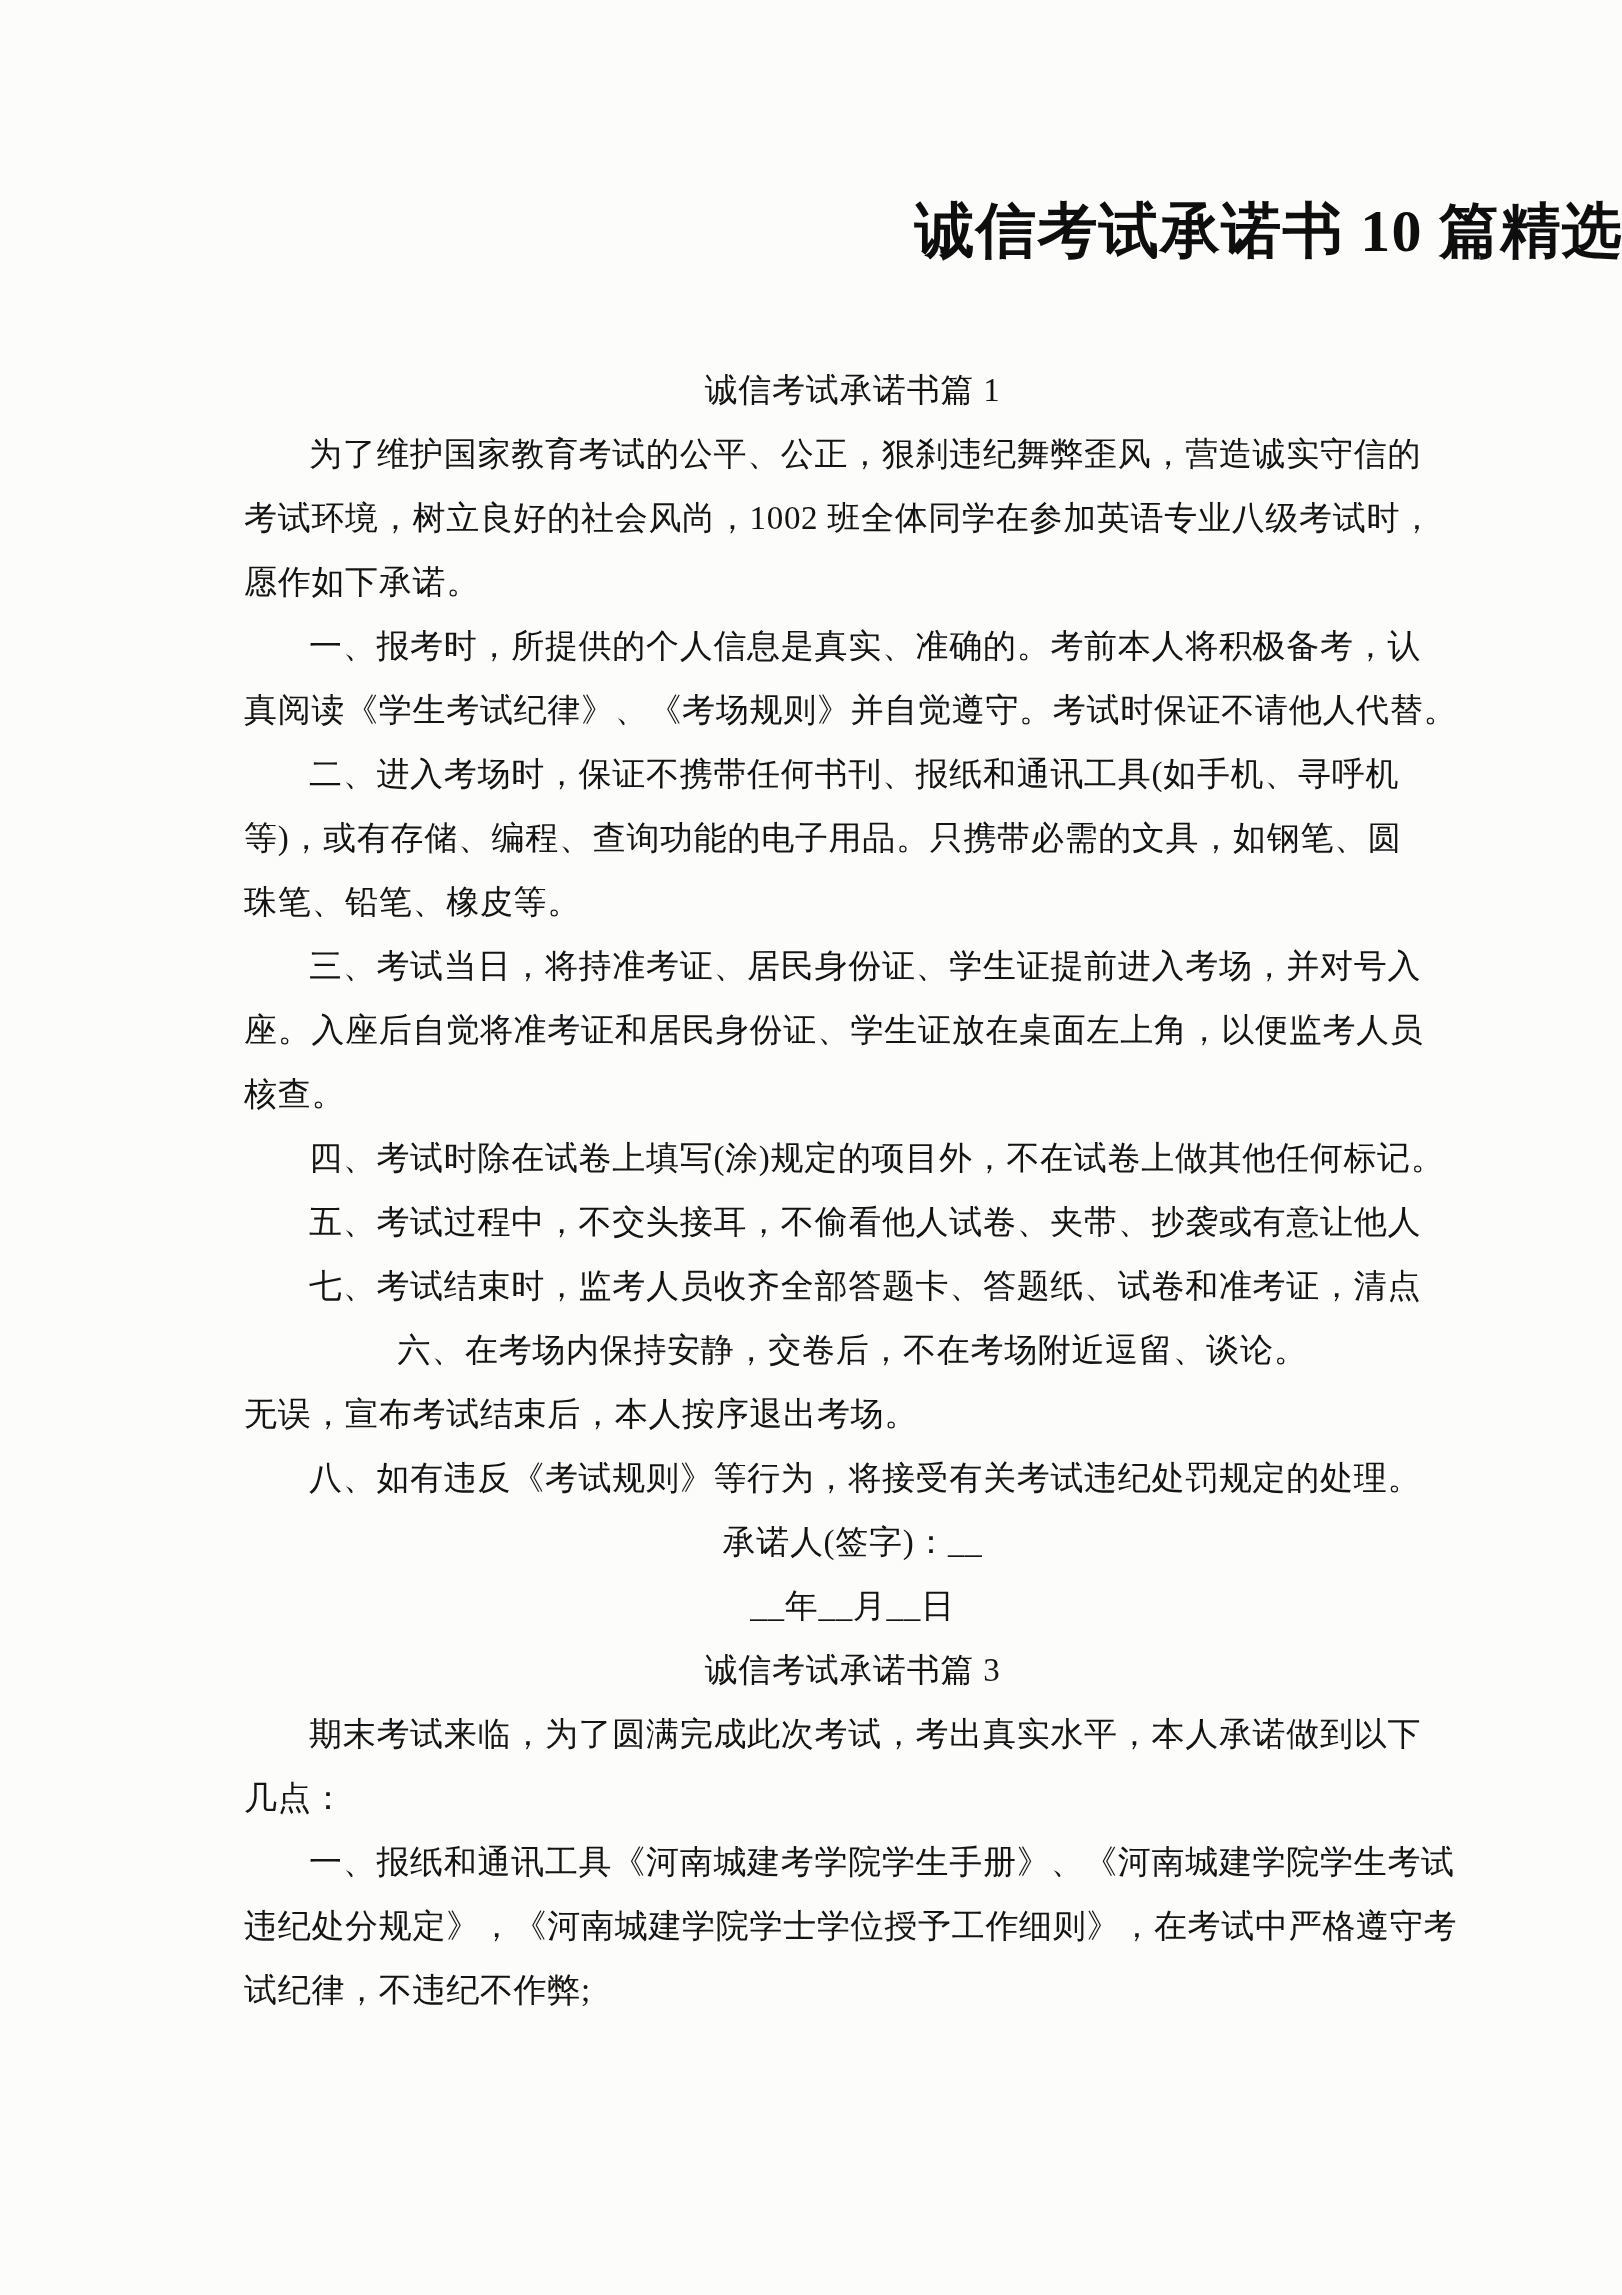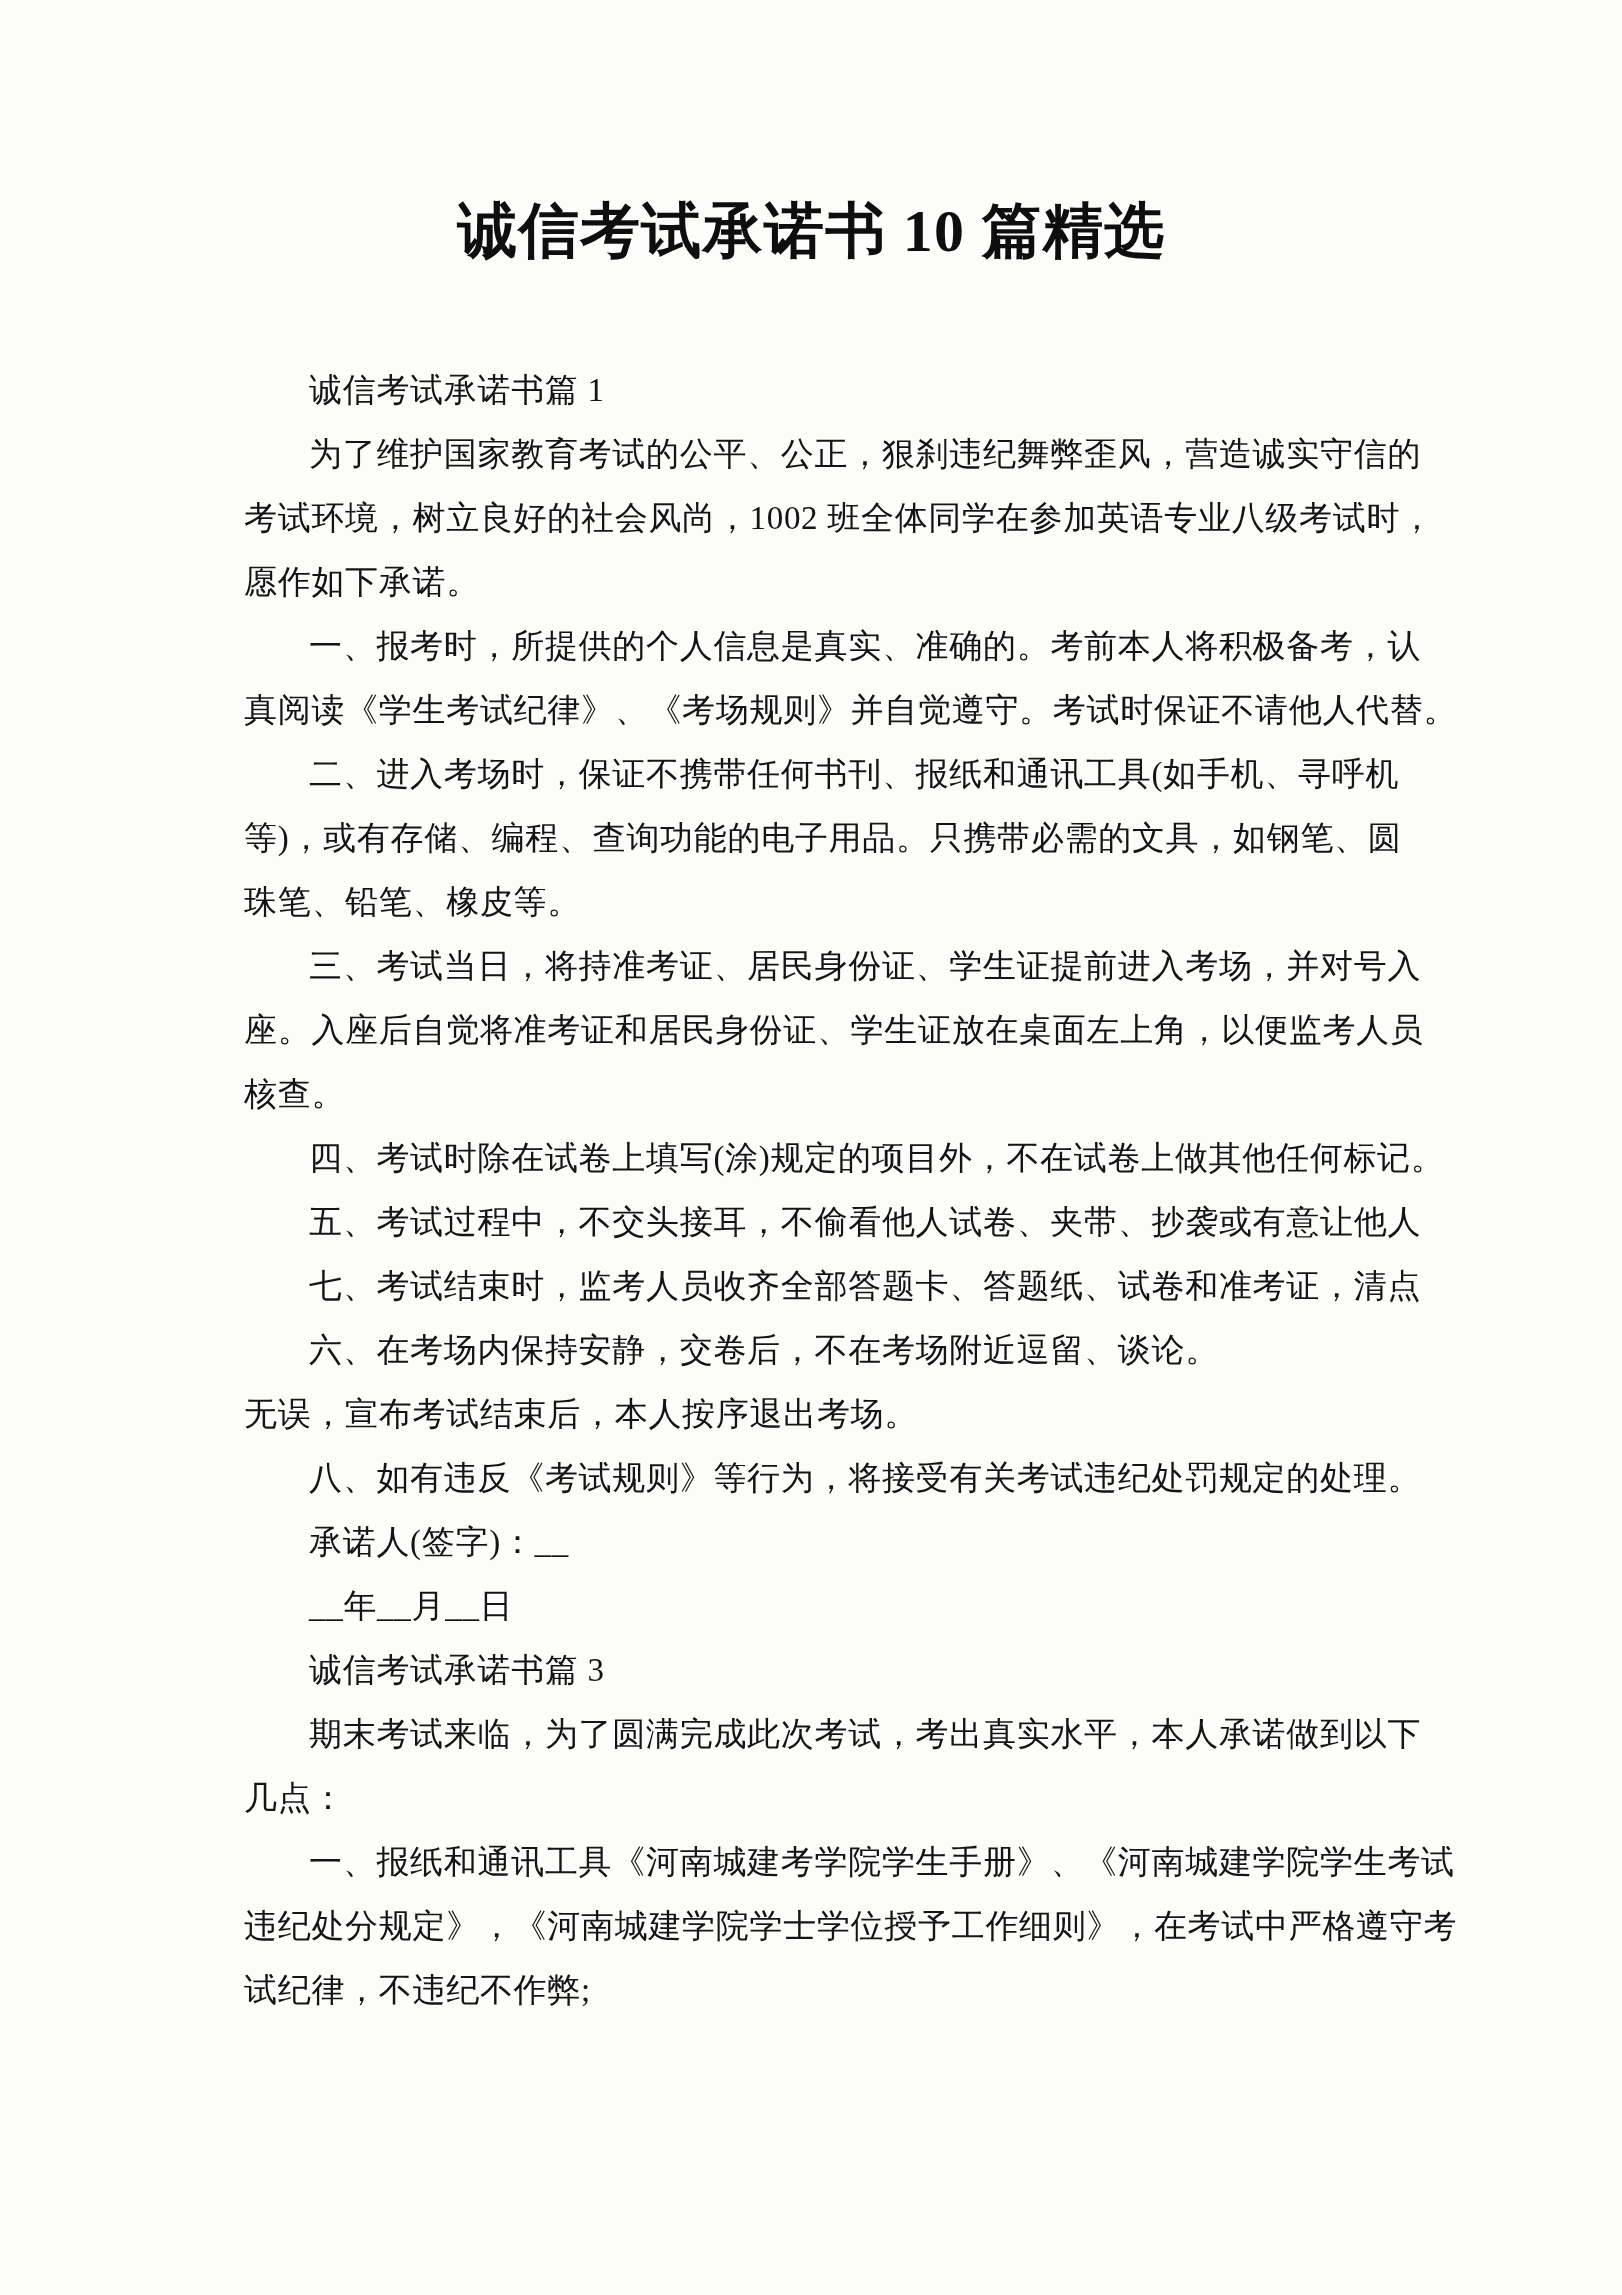--- a/index.html
+++ b/index.html
@@ -25,7 +25,7 @@
     left: 0;
     width: 1623px;
     margin: 0;
-    text-align: center;
+    text-align: right;
     font-size: 60px;
     font-weight: bold;
     letter-spacing: 1.3px;

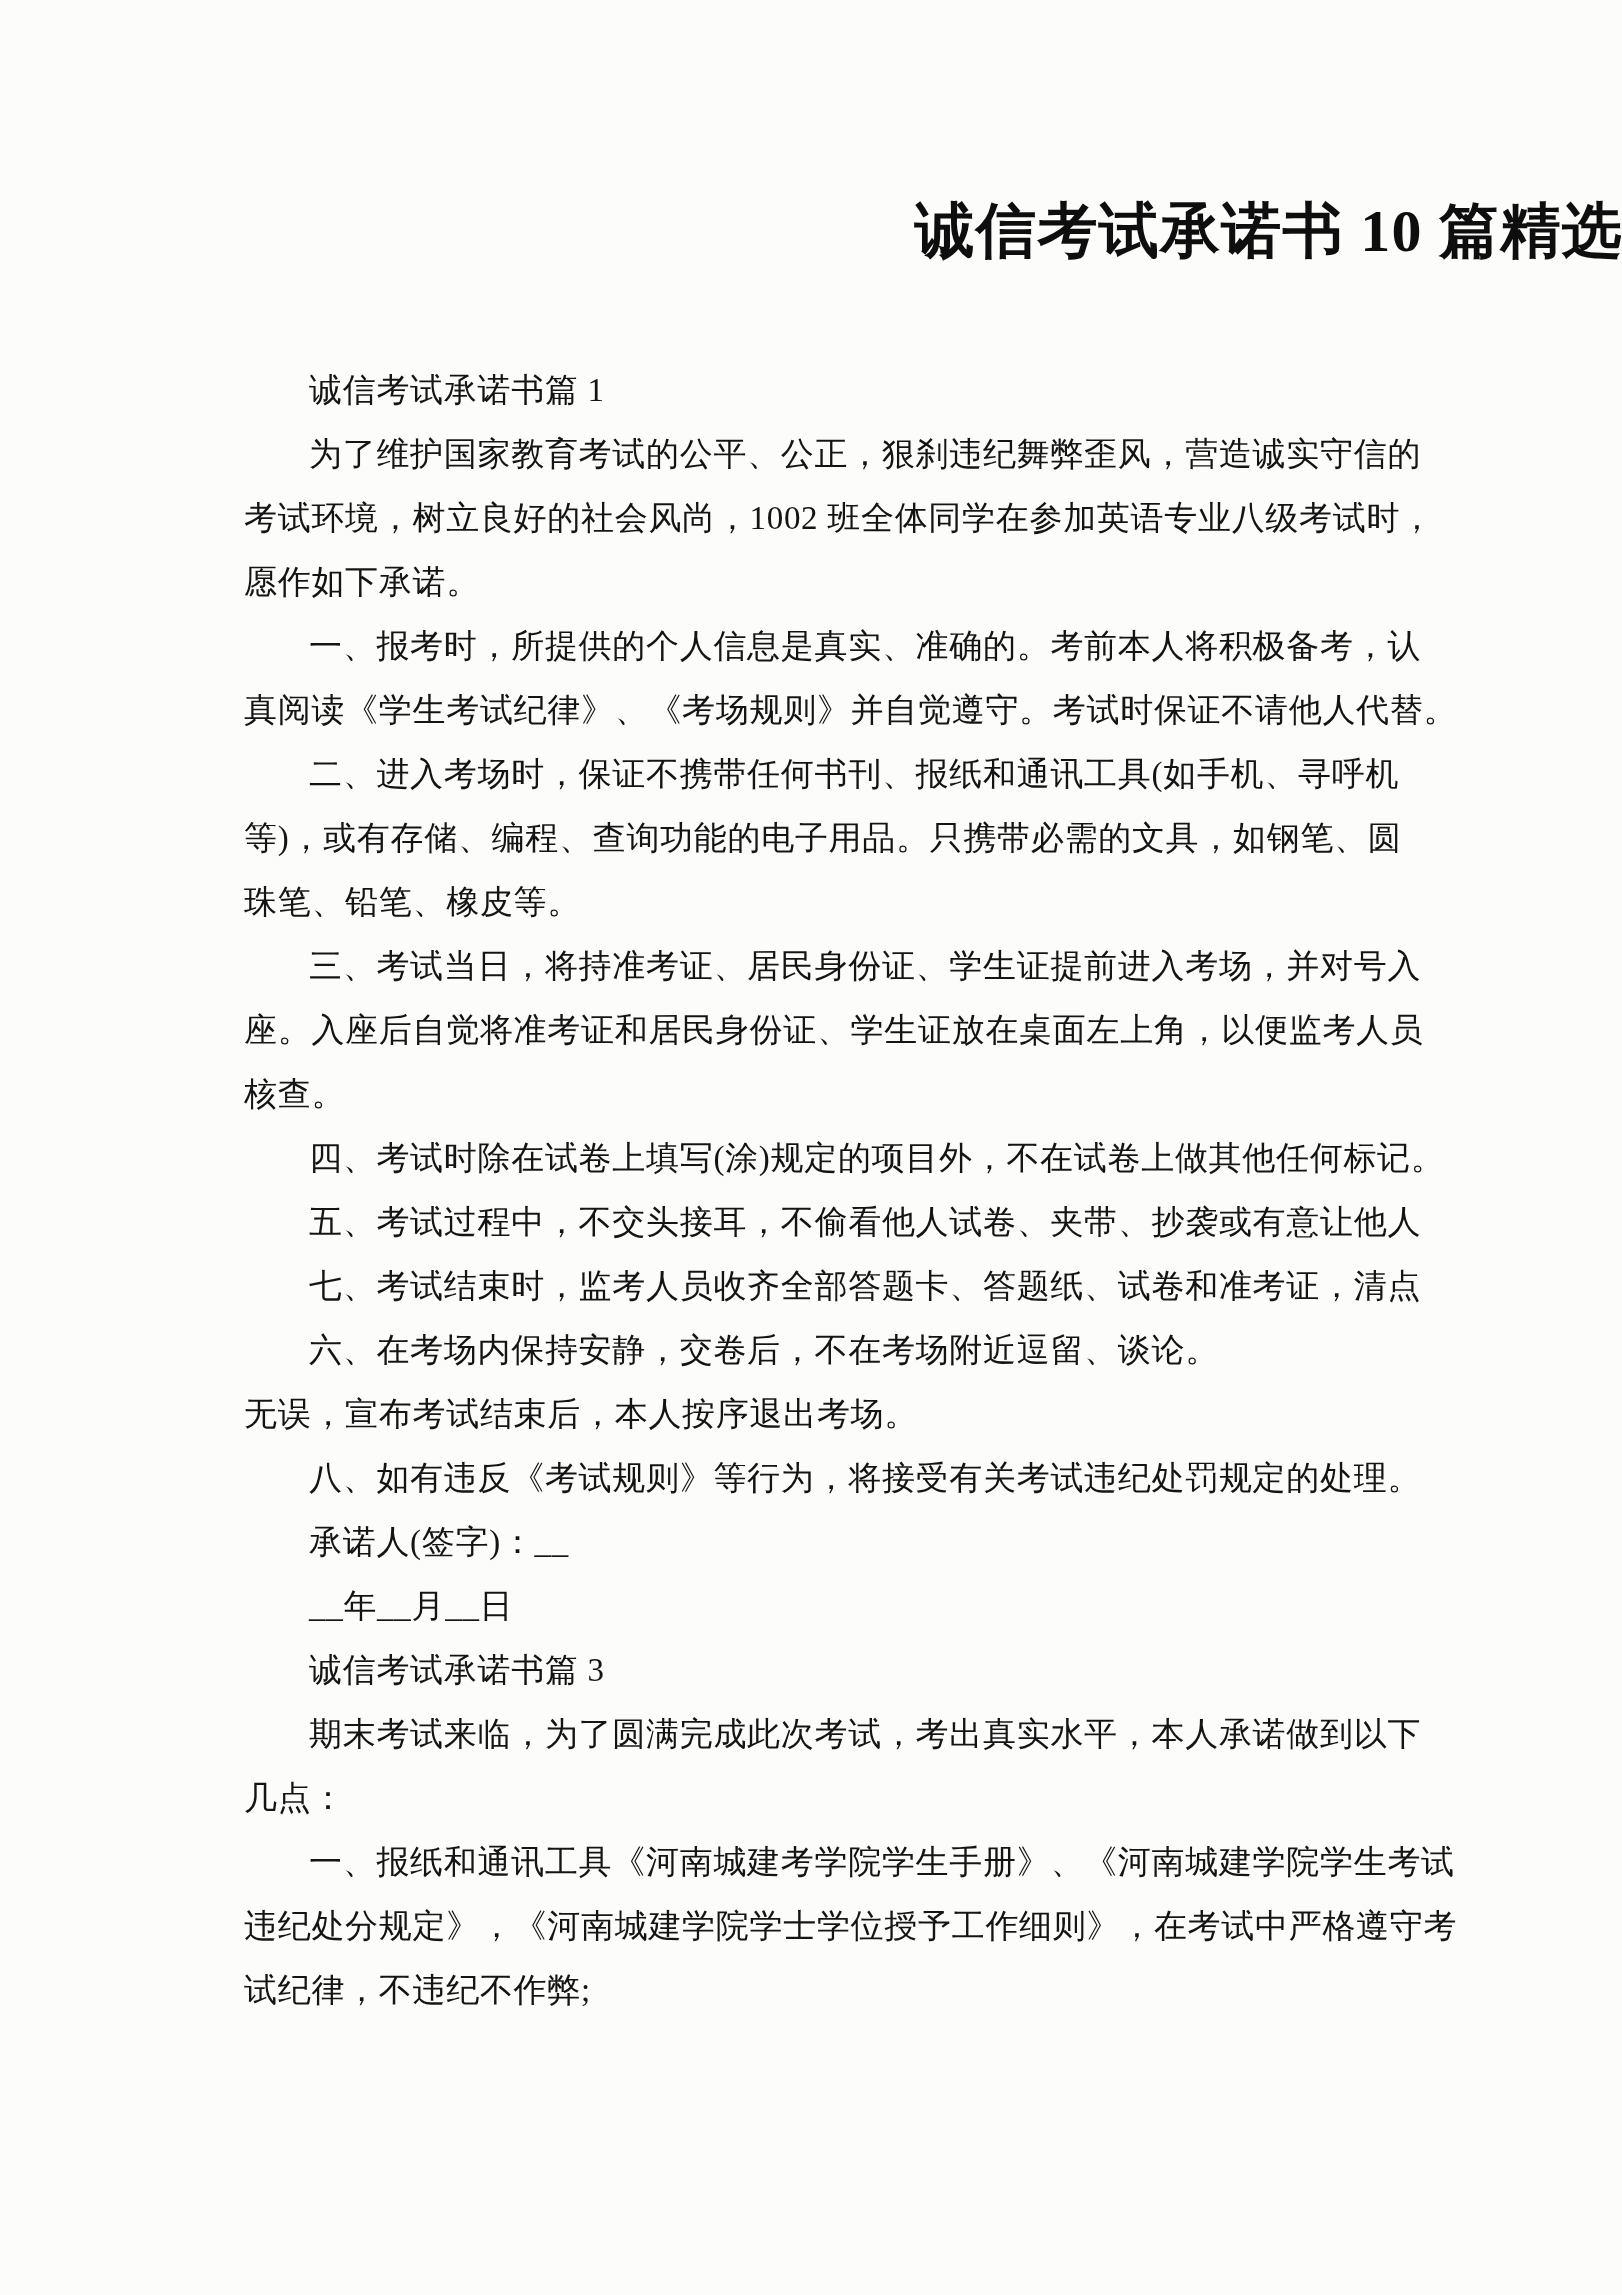--- a/index.html
+++ b/index.html
@@ -50,6 +50,7 @@
   }
   .line.indent {
     text-indent: 65px;
+    text-align: center;
   }
 </style>
 </head>

